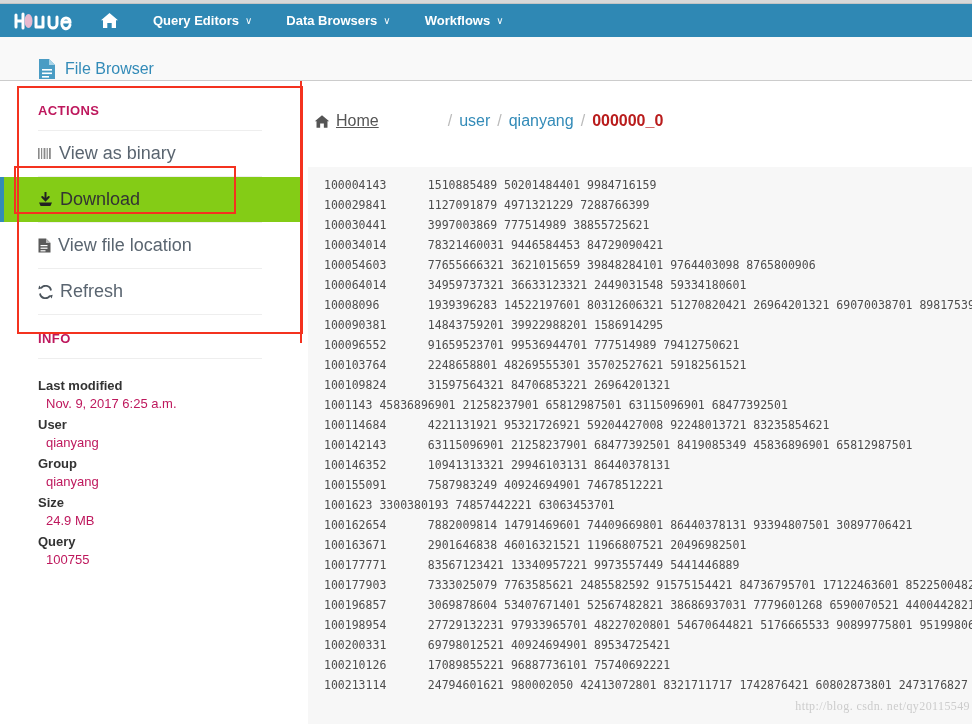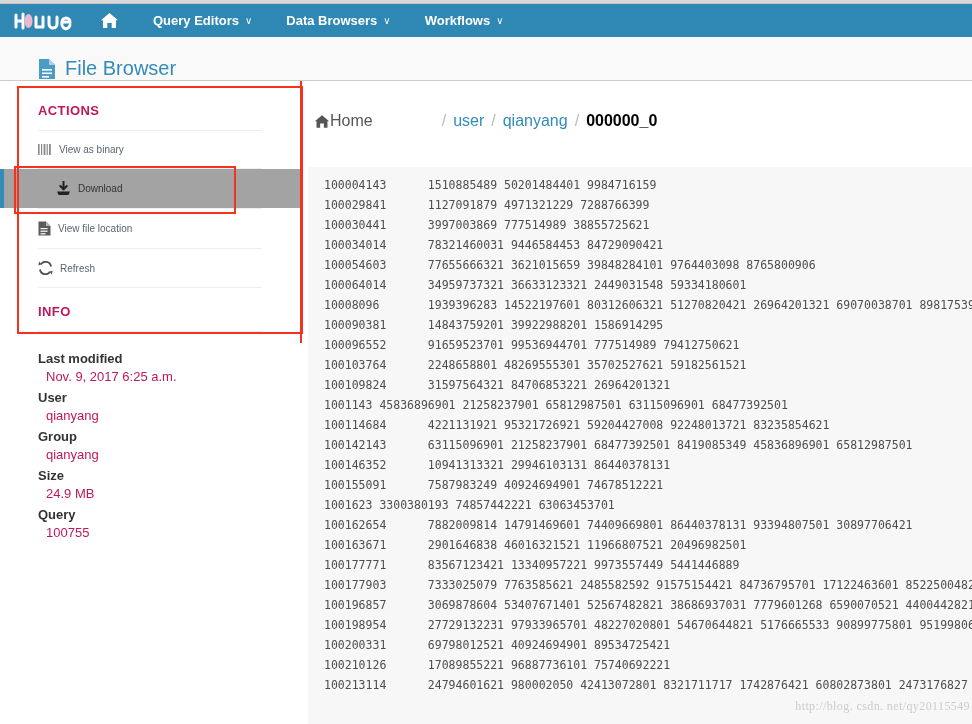--- a/index.html
+++ b/index.html
@@ -79,7 +79,7 @@
   }
   .page-title {
     color: #338bb8;
-    font-size: 20px;
+    font-size: 16px;
     display: flex;
     align-items: center;
     gap: 9px;

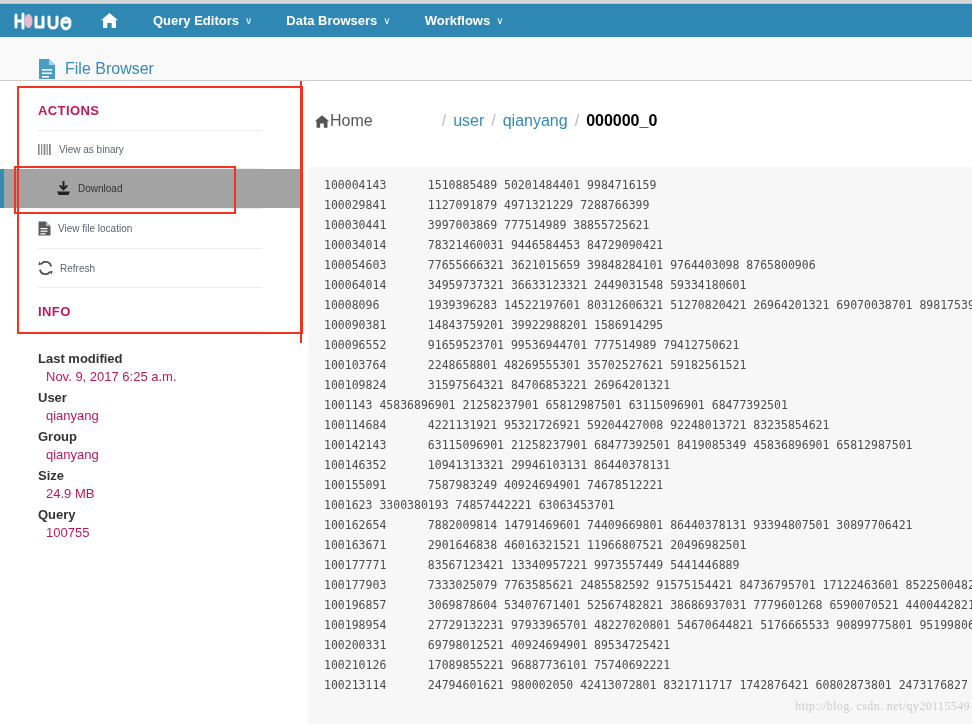--- a/index.html
+++ b/index.html
@@ -193,9 +193,11 @@
   .crumb-home {
     display: flex;
     align-items: center;
+    gap: 6px;
     color: #555555;
     font-size: 16px;
     margin-right: 62px;
+    text-decoration: underline;
   }
   .crumb-sep {
     color: #bbbbbb;

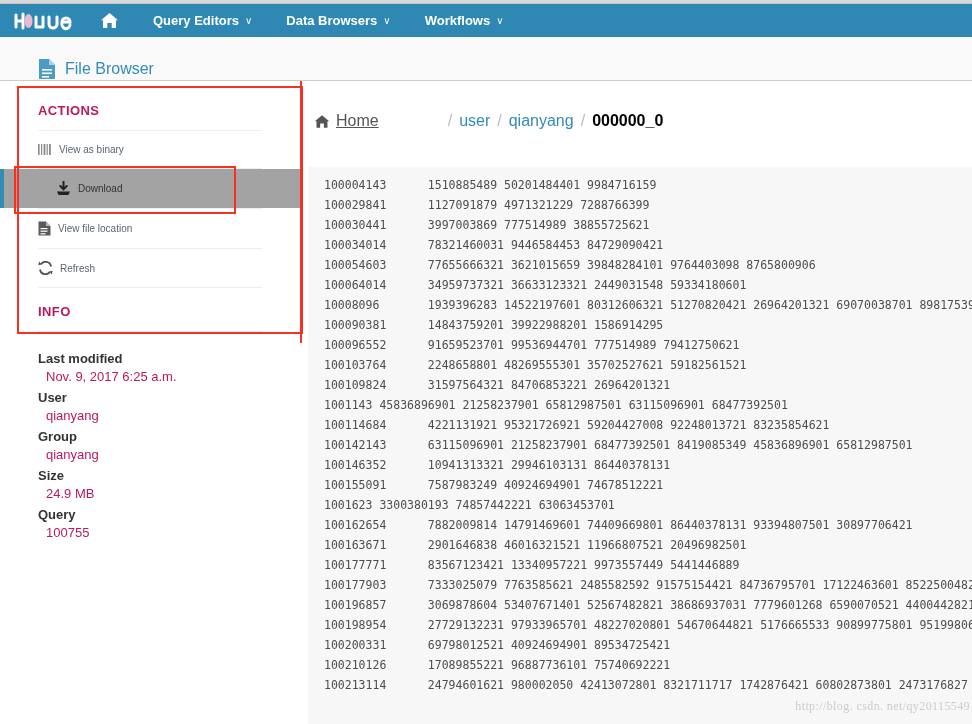--- a/index.html
+++ b/index.html
@@ -208,7 +208,7 @@
     text-decoration: none;
   }
   .crumb-current {
-    color: #000000;
+    color: #b91c1c;
     font-weight: bold;
   }
 

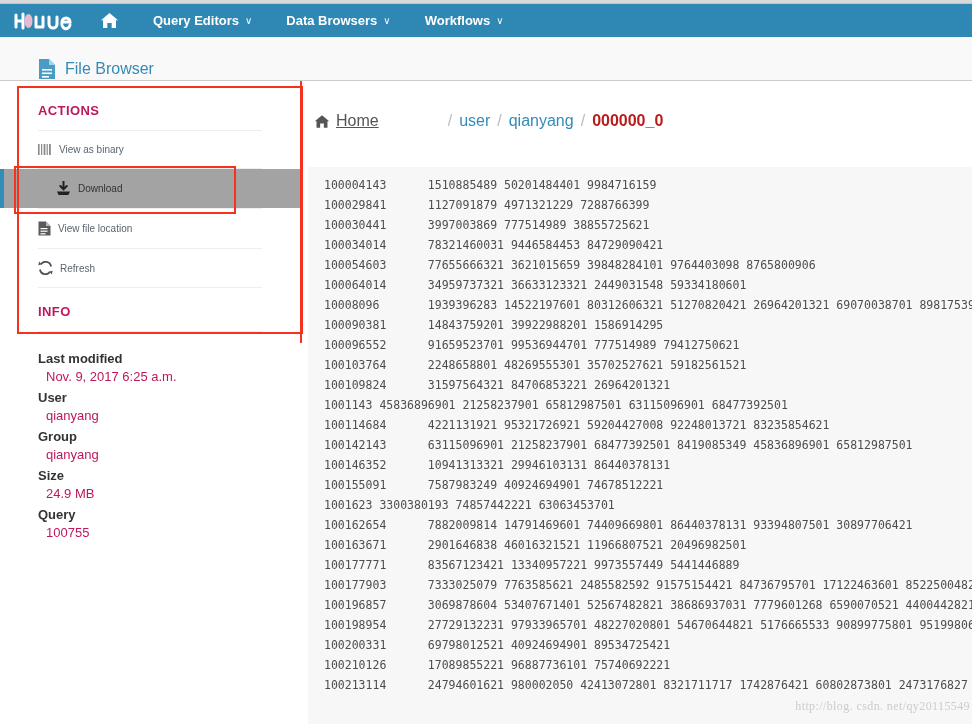--- a/index.html
+++ b/index.html
@@ -143,7 +143,7 @@
     gap: 7px;
     padding: 12px 0 12px 38px;
     color: #5a6570;
-    font-size: 10px;
+    font-size: 18px;
     box-sizing: border-box;
     cursor: pointer;
   }

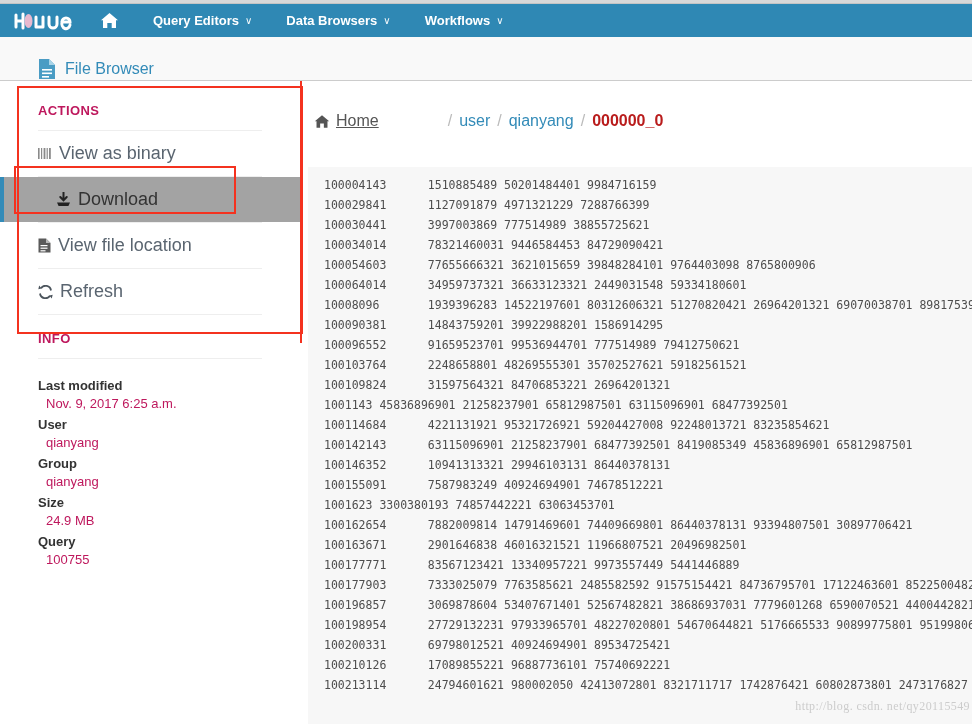--- a/index.html
+++ b/index.html
@@ -148,9 +148,9 @@
     cursor: pointer;
   }
   .action-item.active {
-    background: #a3a3a3;
+    background: #84cc16;
     border-left: 4px solid #338bb8;
-    padding-left: 52px;
+    padding-left: 34px;
     text-align: right;
   }
   .action-item.active .action-label { color: #333333; }

